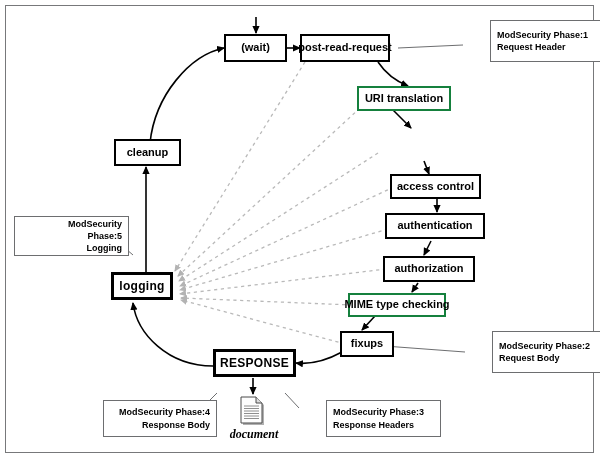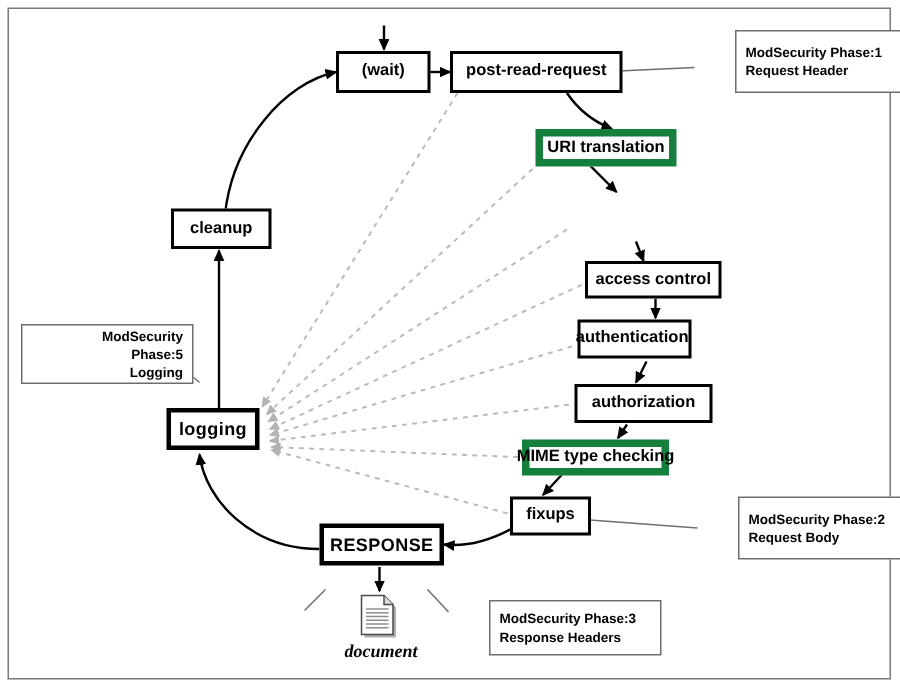--- a/index.html
+++ b/index.html
@@ -182,7 +182,7 @@
     <span>(wait)</span>
   </div>
 
-  <div class="node bold" style="left:300px; top:34px; width:115px; height:28px;">
+  <div class="node bold" style="left:300px; top:34px; width:90px; height:28px;">
     <span>post-read-request</span>
   </div>
 

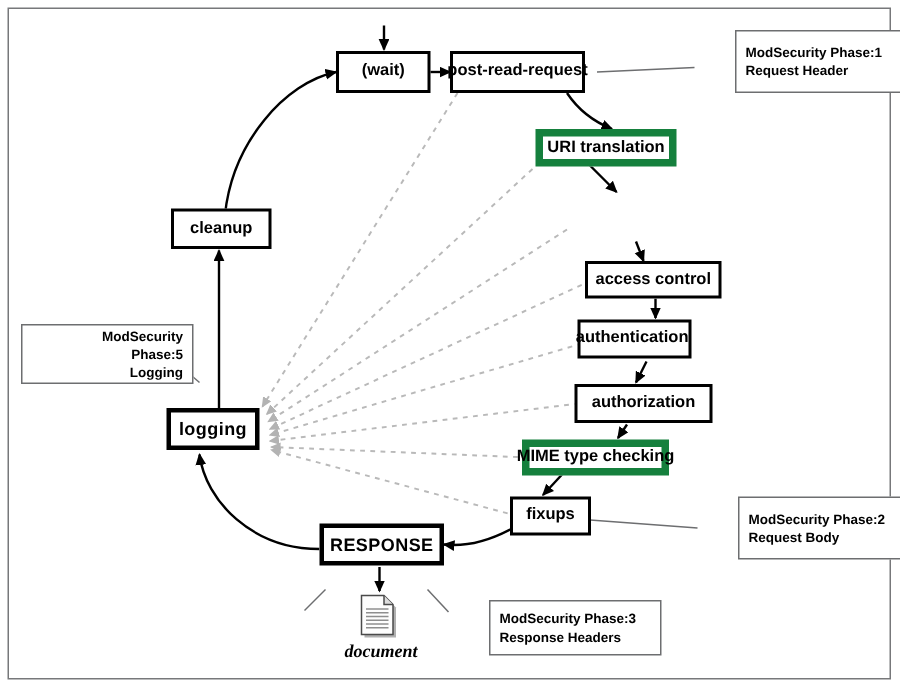--- a/index.html
+++ b/index.html
@@ -53,7 +53,7 @@
     font-size: 11px;
   }
   .node.thin {
-    border: 5px solid #15803d;
+    border: 2px solid #15803d;
     font-weight: bold;
     font-size: 11px;
   }

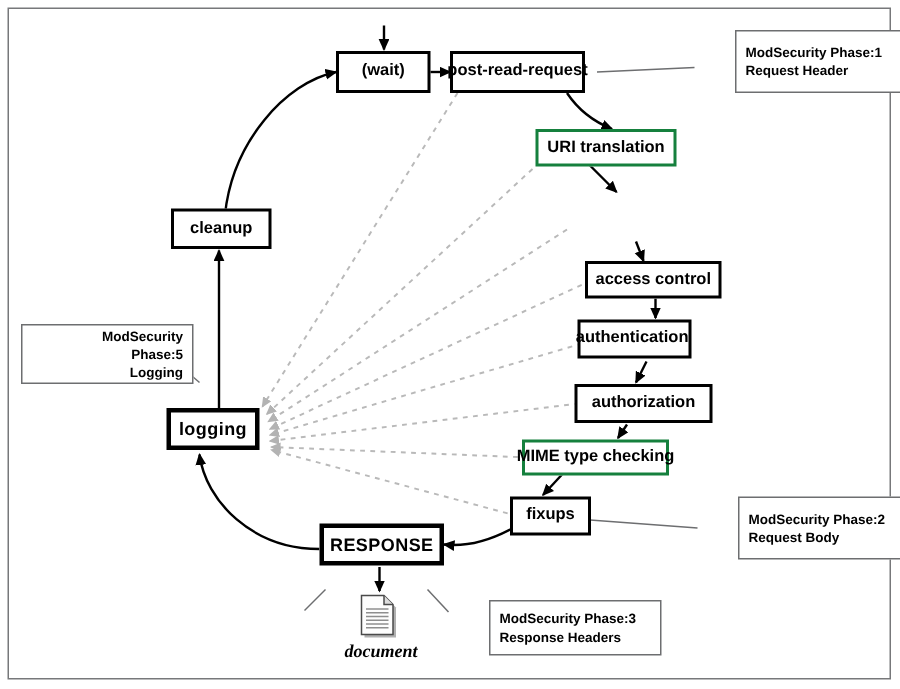--- a/index.html
+++ b/index.html
@@ -195,7 +195,7 @@
     <span>access control</span>
   </div>
 
-  <div class="node bold" style="left:385px; top:213px; width:76px; height:26px;justify-content:flex-end;">
+  <div class="node bold" style="left:385px; top:213px; width:100px; height:26px;">
     <span>authentication</span>
   </div>
 

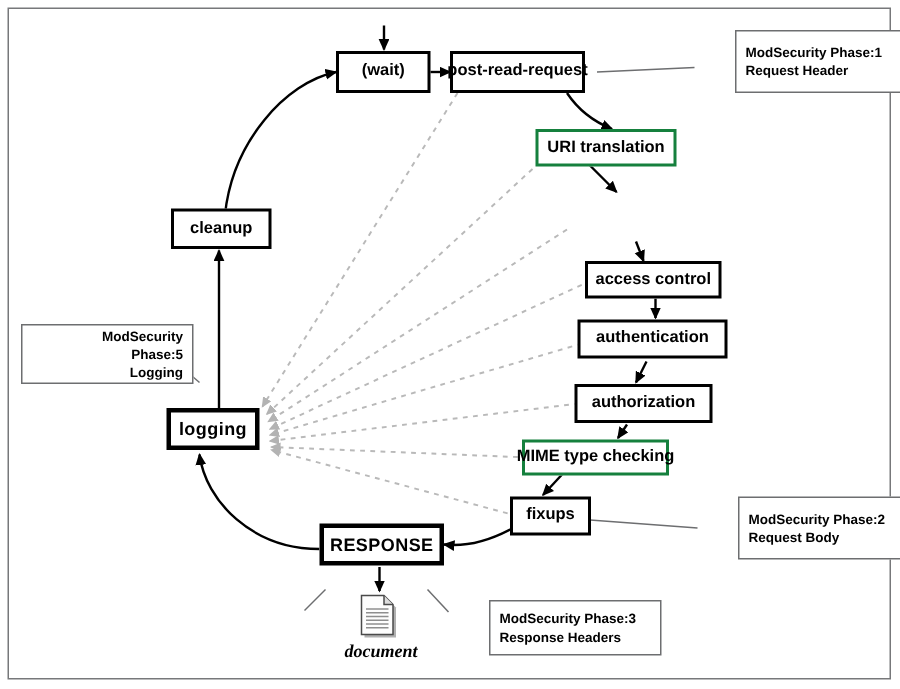--- a/index.html
+++ b/index.html
@@ -238,6 +238,10 @@
     <span>Response Headers</span>
   </div>
 
+  <div class="note right" style="left:103px; top:400px; width:114px; height:37px;">
+    <span>ModSecurity Phase:4</span>
+    <span>Response Body</span>
+  </div>
 
   <div class="note right" style="left:14px; top:216px; width:115px; height:40px;padding-left:18px;">
     <span>ModSecurity Phase:5</span>

